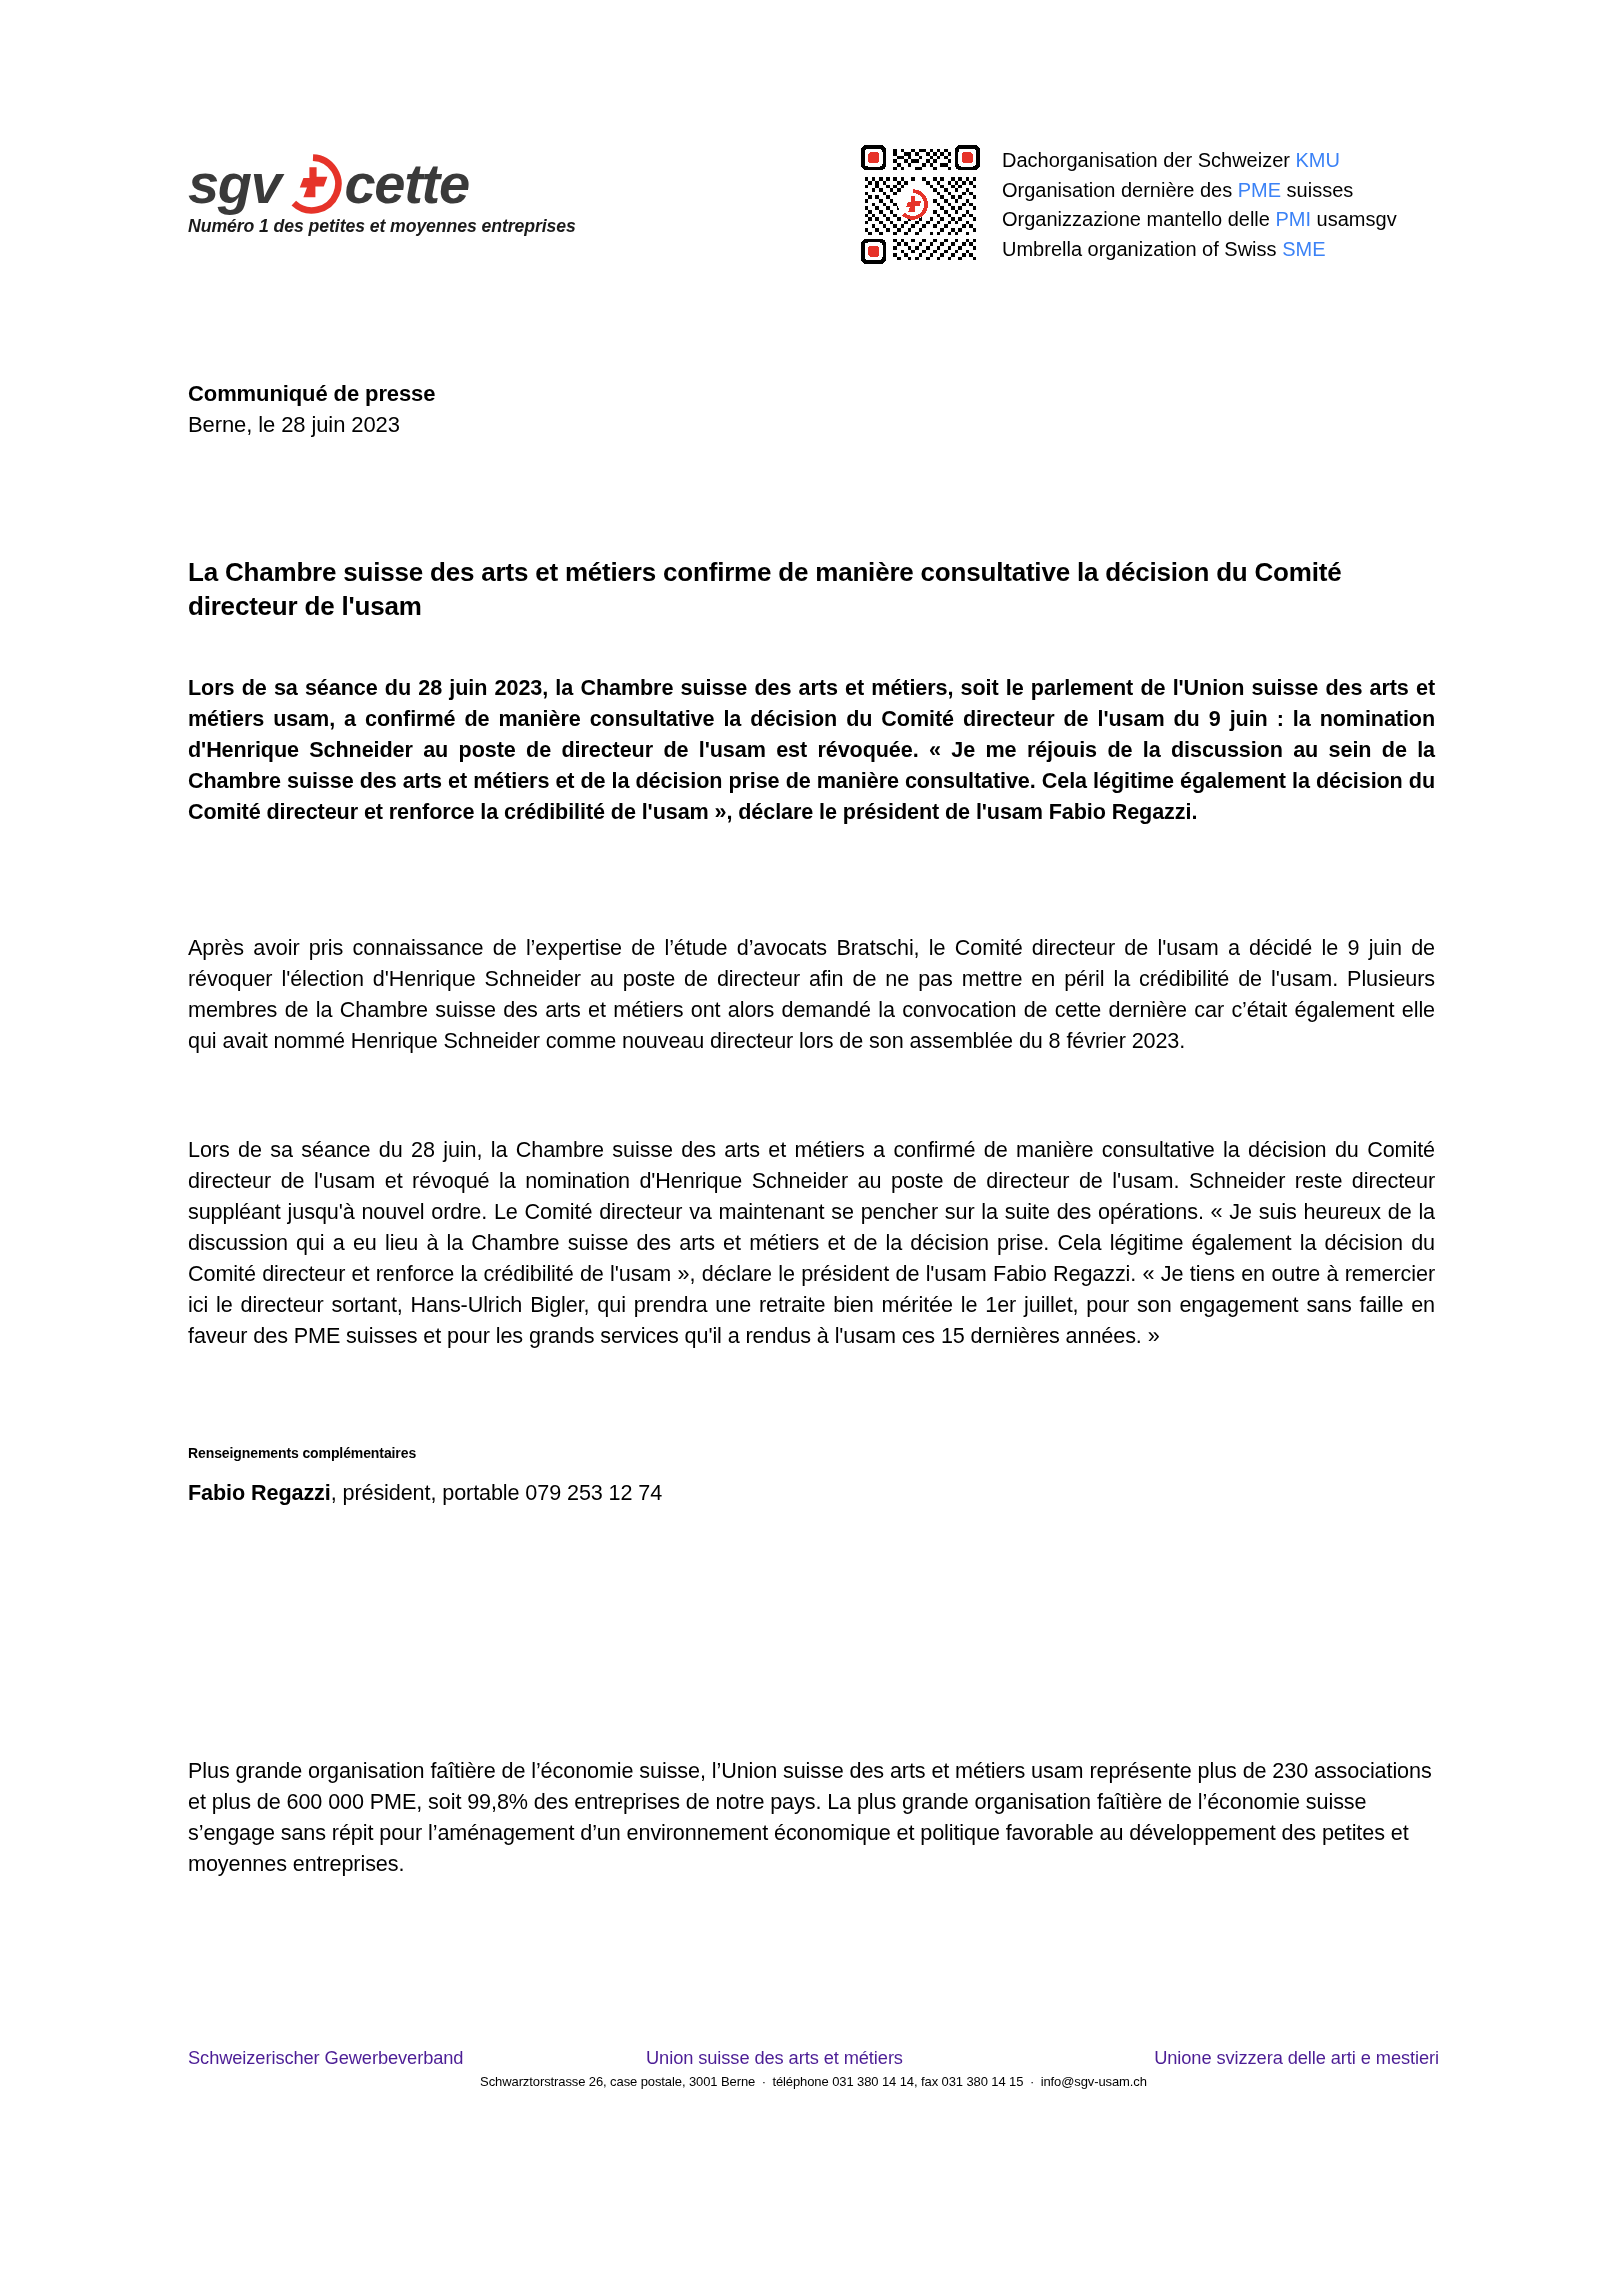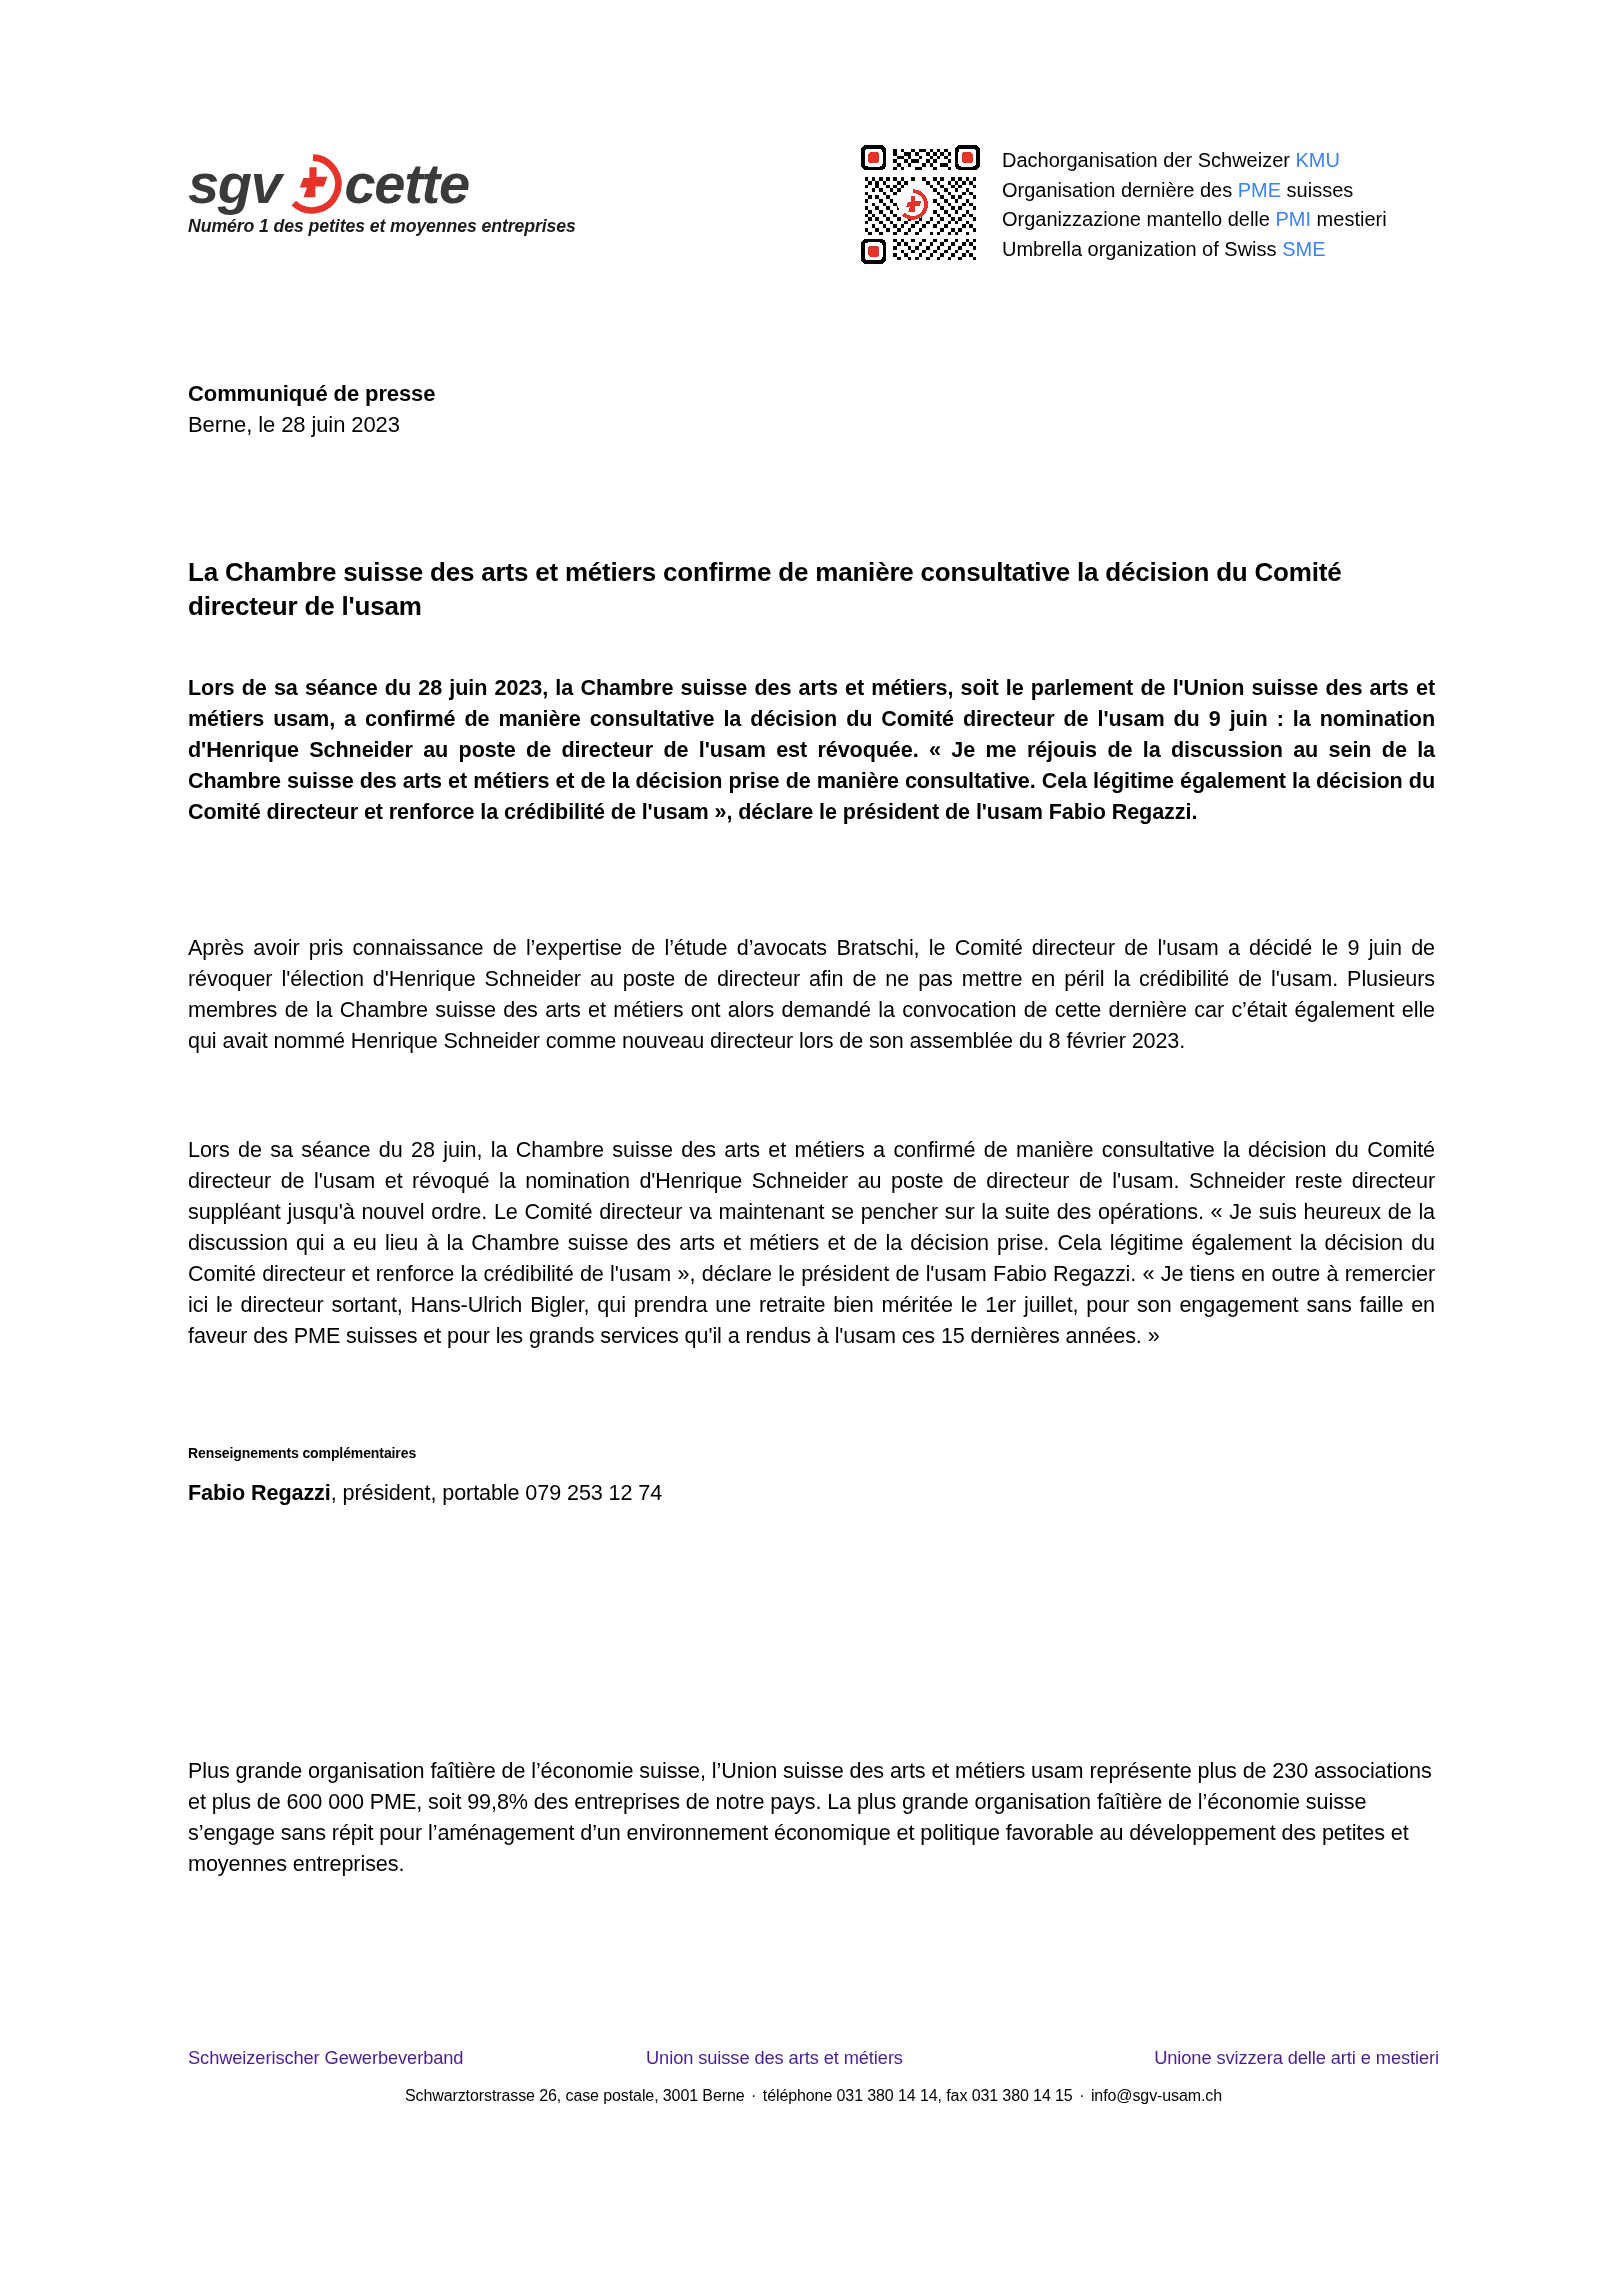--- a/index.html
+++ b/index.html
@@ -501,7 +501,7 @@
           <span>Organisation dernière des </span><span class="kw">PME</span><span> suisses</span>
         </div>
         <div class="qr-line">
-          <span>Organizzazione mantello delle </span><span class="kw">PMI</span><span> mestieri</span>
+          <span>Organizzazione mantello delle </span><span class="kw">PMI</span><span> usamsgv</span>
         </div>
         <div class="qr-line">
           <span>Umbrella organization of Swiss </span><span class="kw">SME</span><span></span>

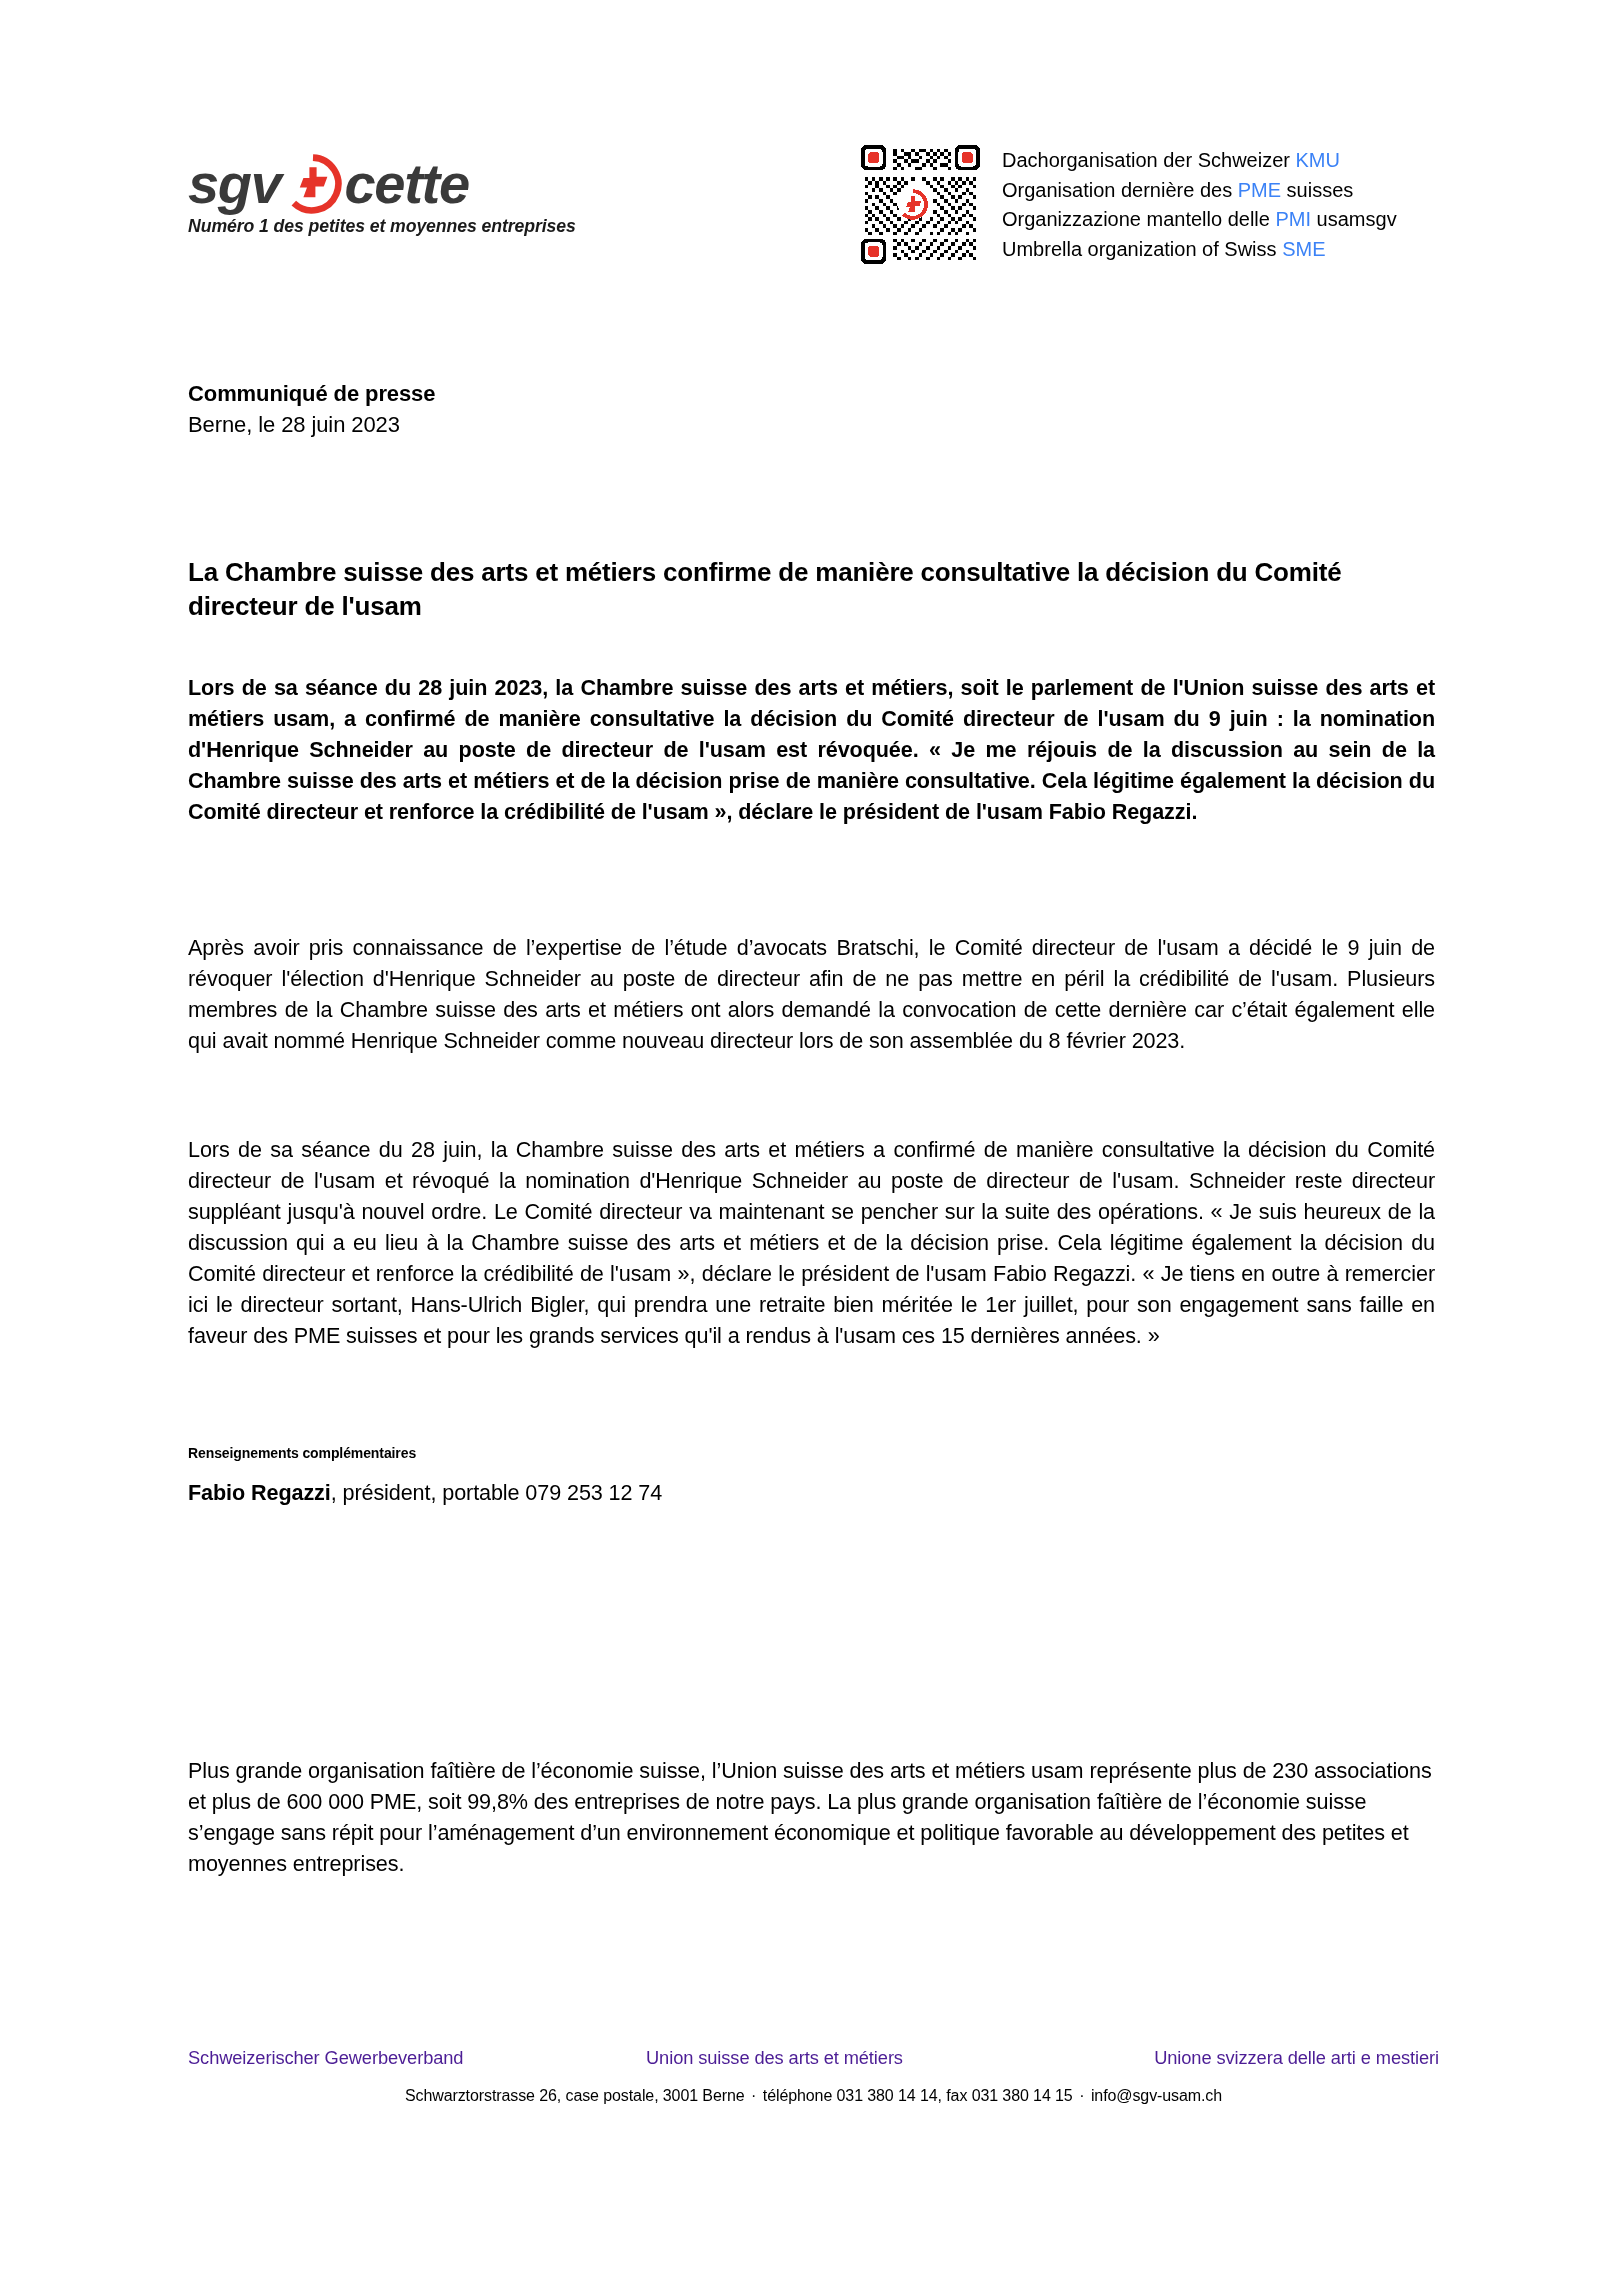--- a/index.html
+++ b/index.html
@@ -196,9 +196,9 @@
   .fn-3 { flex: 1; text-align: right; }
 
   .footer-contact {
-    margin-top: 14px;
+    margin-top: 0;
     text-align: center;
-    font-size: 16px;
+    font-size: 13px;
     line-height: 25px;
     color: #000;
     letter-spacing: -0.1px;

